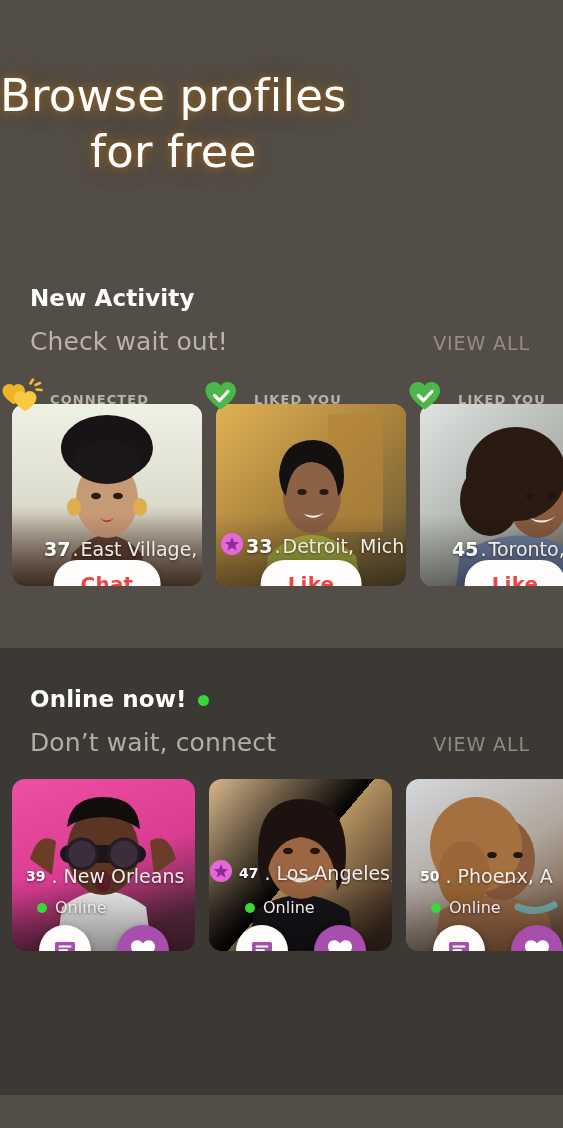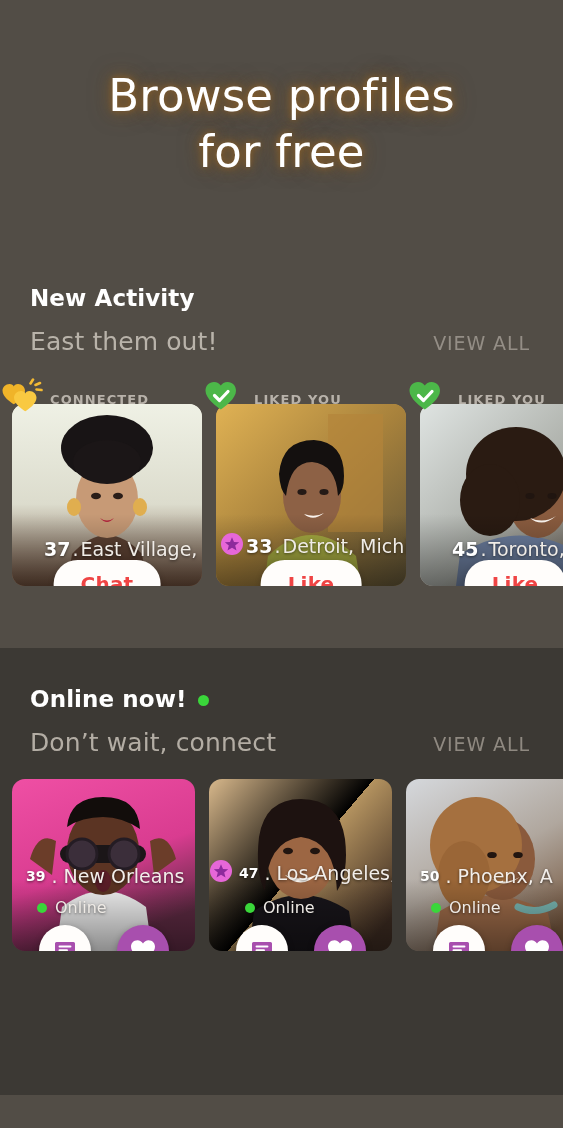--- a/index.html
+++ b/index.html
@@ -31,7 +31,7 @@
     height: 245px;
     display: flex;
     flex-direction: column;
-    align-items: center;
+    align-items: flex-start;
     justify-content: flex-start;
     padding-top: 68px;
     background: #524d46;

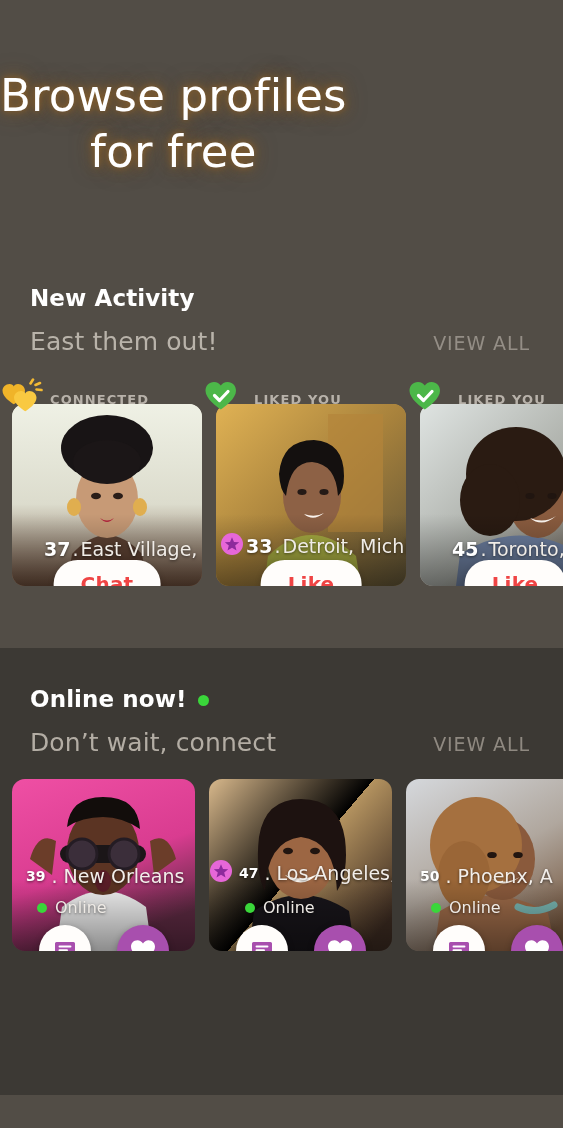--- a/index.html
+++ b/index.html
@@ -272,7 +272,7 @@
         <span class="sec-title">New Activity</span>
       </div>
       <div class="sec-sub-row">
-        <span class="sec-sub">East them out!</span>
+        <span class="sec-sub">Check wait out!</span>
         <span class="view-all">VIEW ALL</span>
       </div>
     </div>

